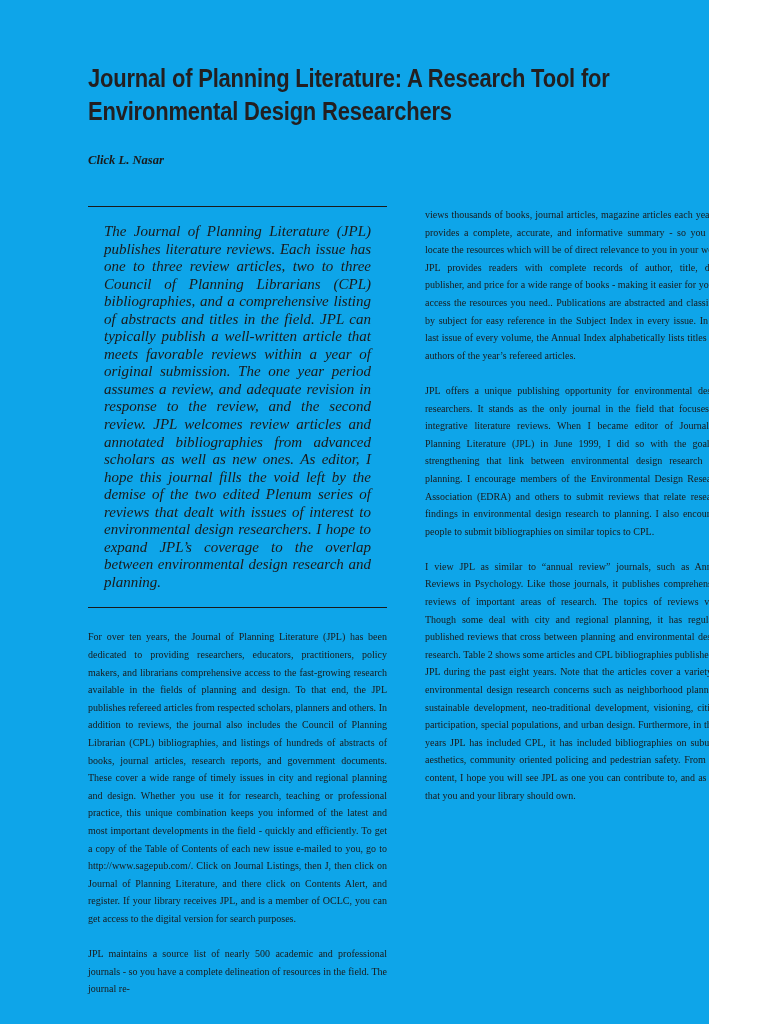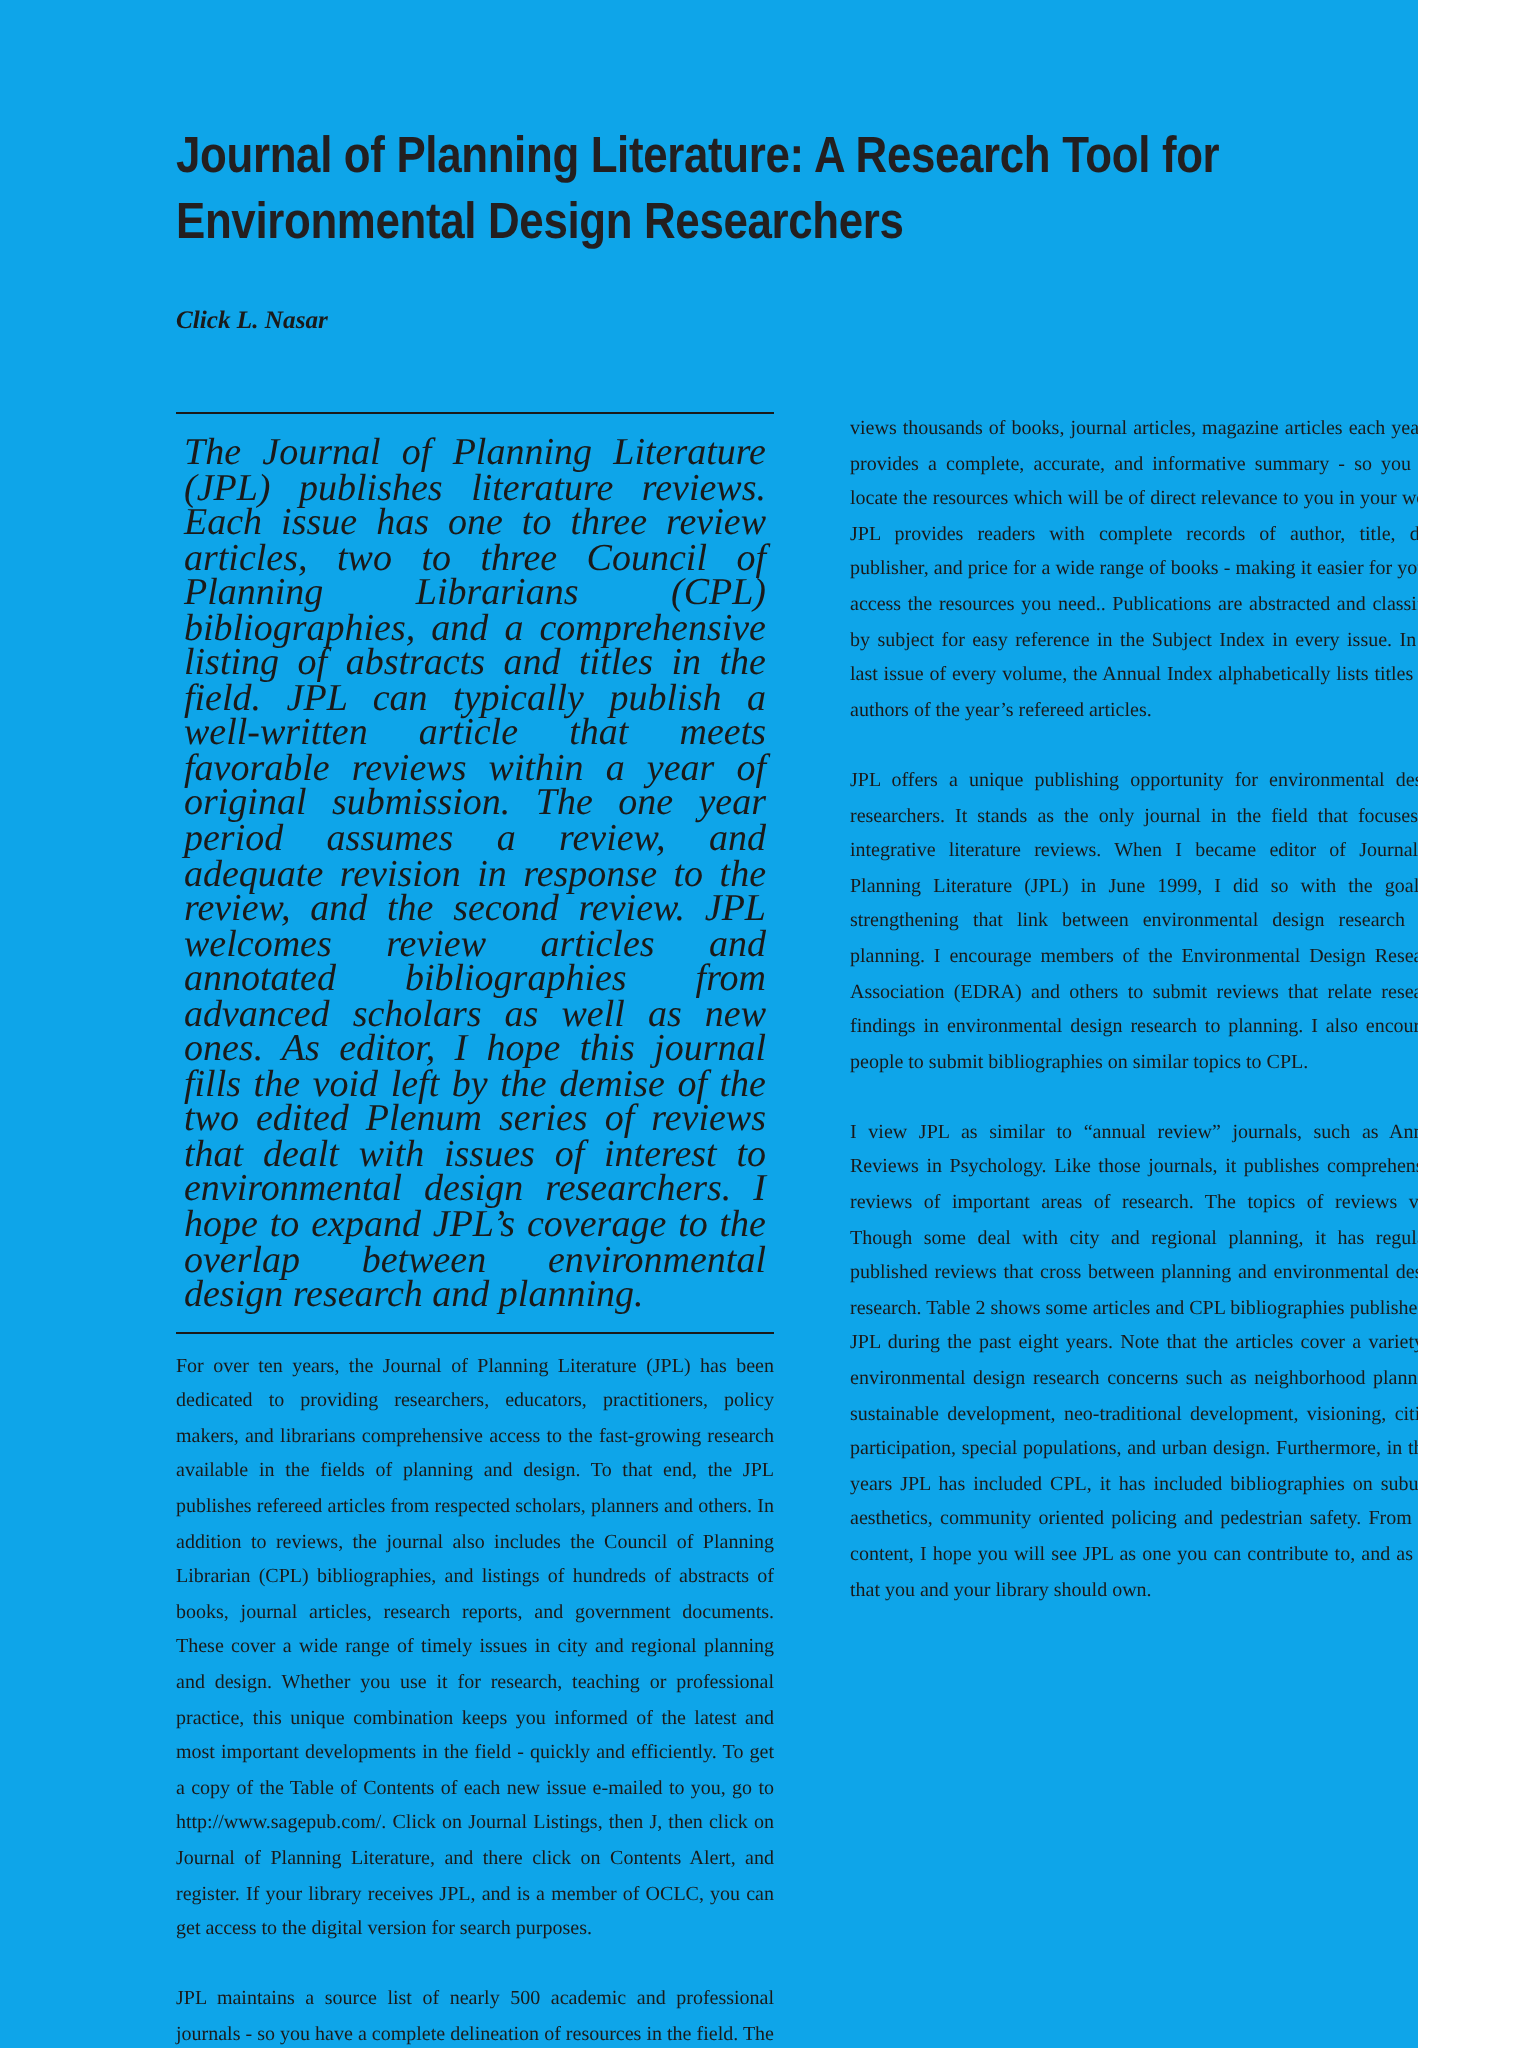--- a/index.html
+++ b/index.html
@@ -94,11 +94,11 @@
   .abstract p {
     font-family: "Liberation Serif", "DejaVu Serif", serif;
     font-style: italic;
-    font-size: 19px;
+    font-size: 15px;
     line-height: 17.55px;
     text-align: justify;
     text-justify: inter-word;
-    margin: 4px;
+    margin: 16px;
     hyphens: manual;
     color: #1a1a1a;
   }

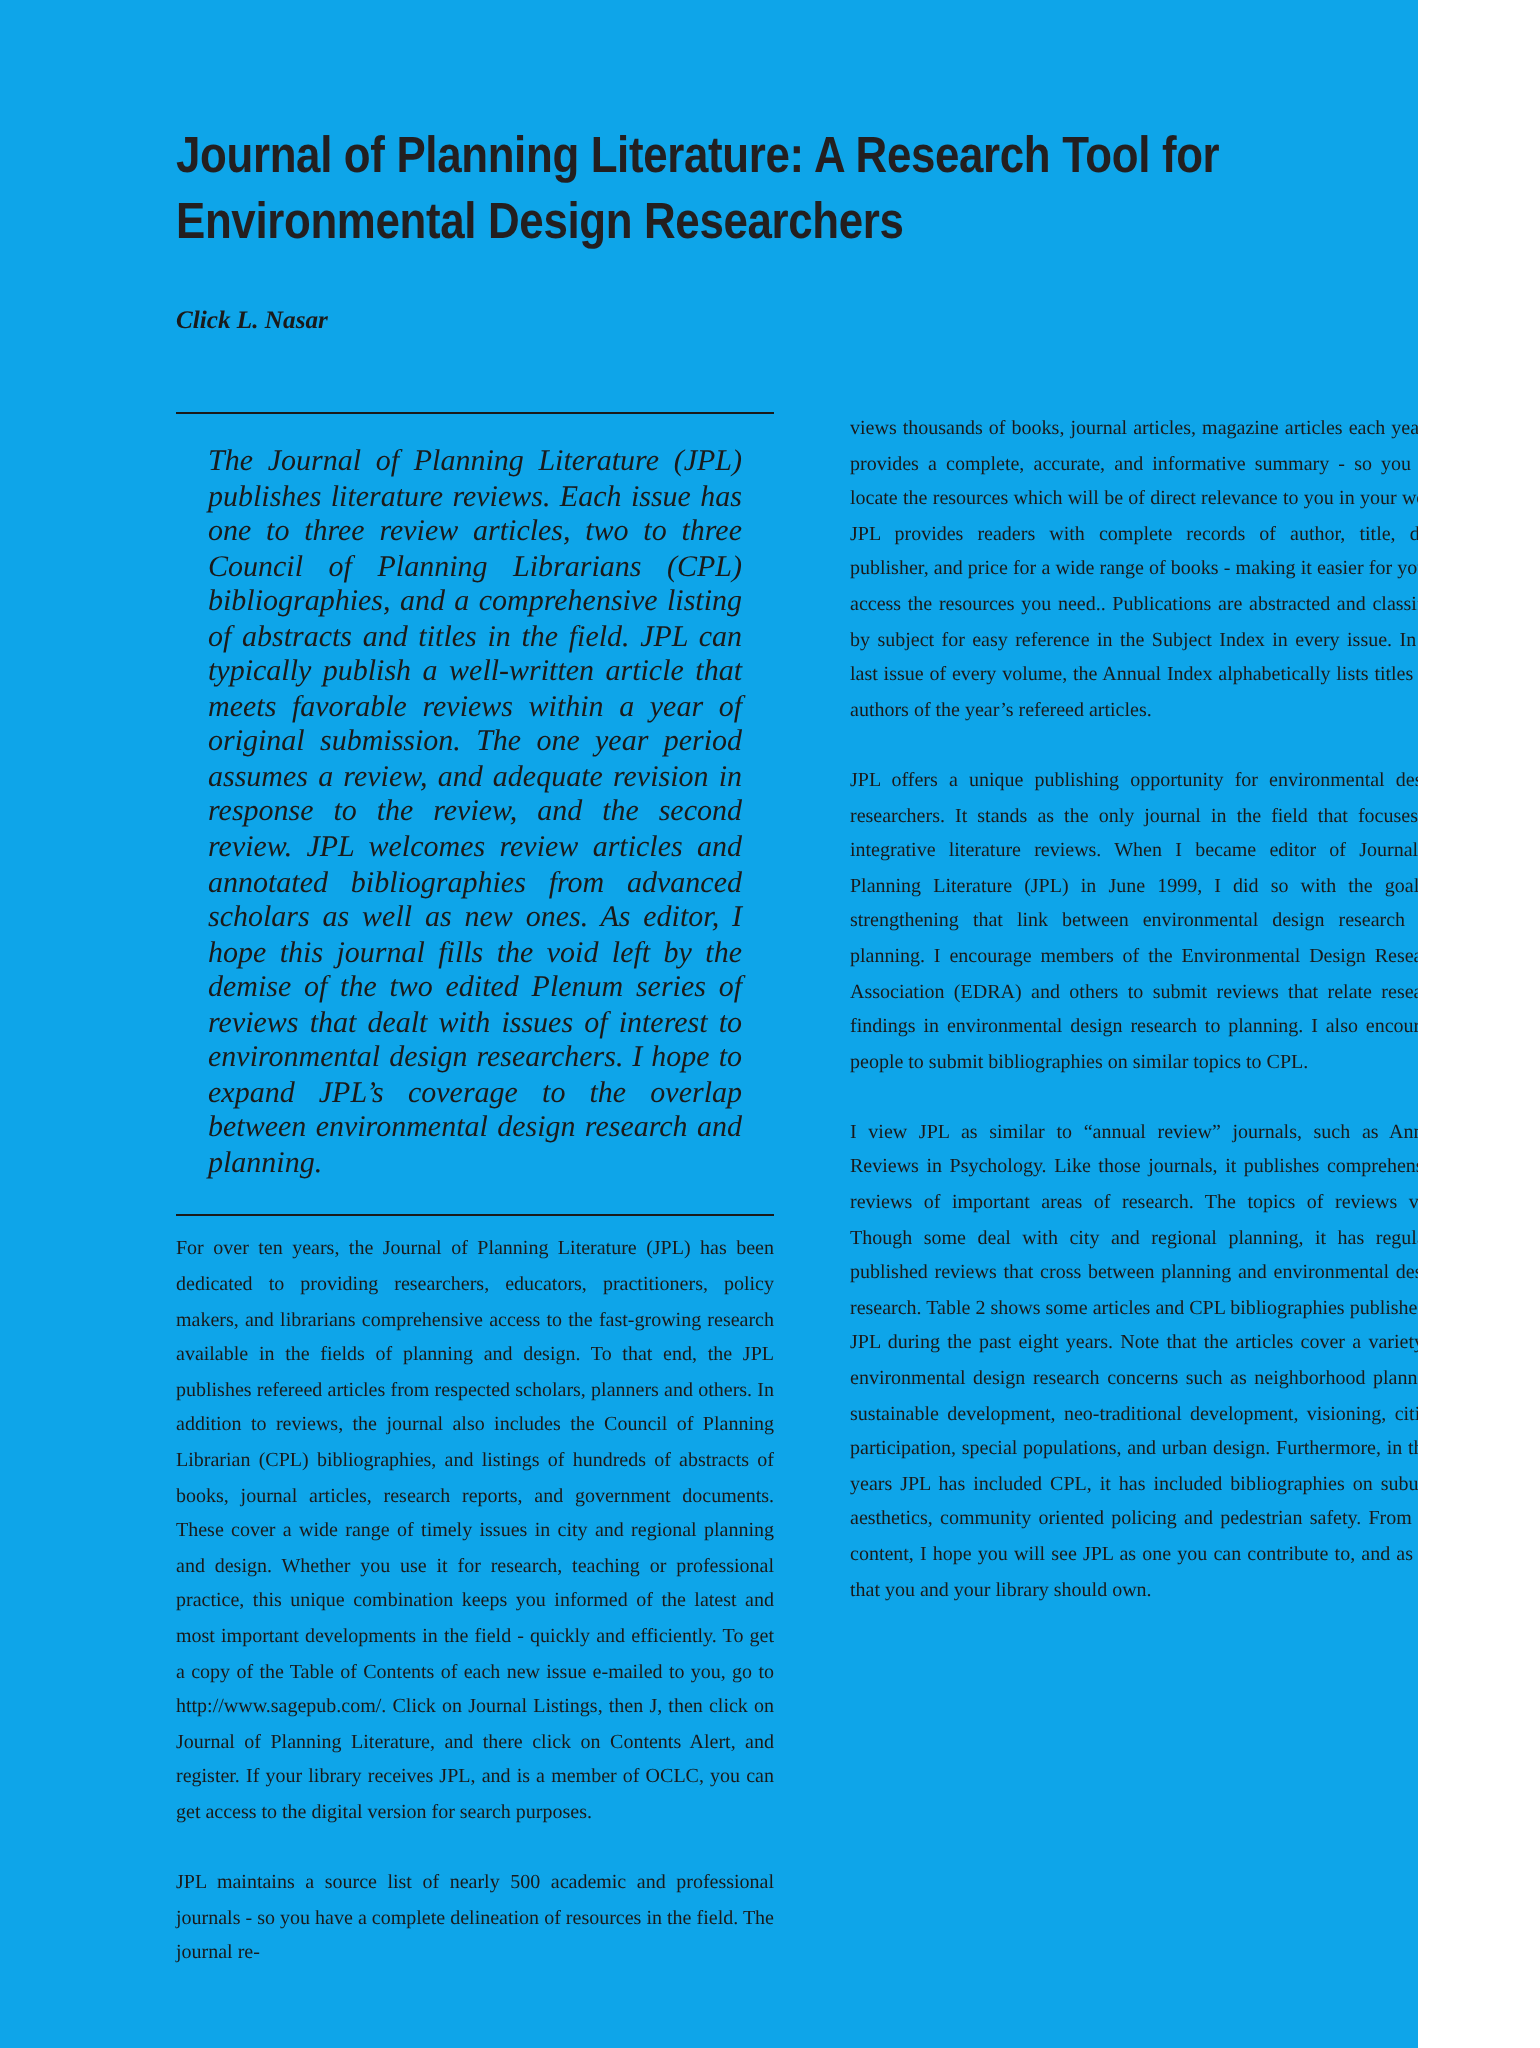--- a/index.html
+++ b/index.html
@@ -120,7 +120,7 @@
   }
 
   .abstract-wrap + .body-text {
-    margin-top: 8px;
+    margin-top: 20px;
   }
 
   

